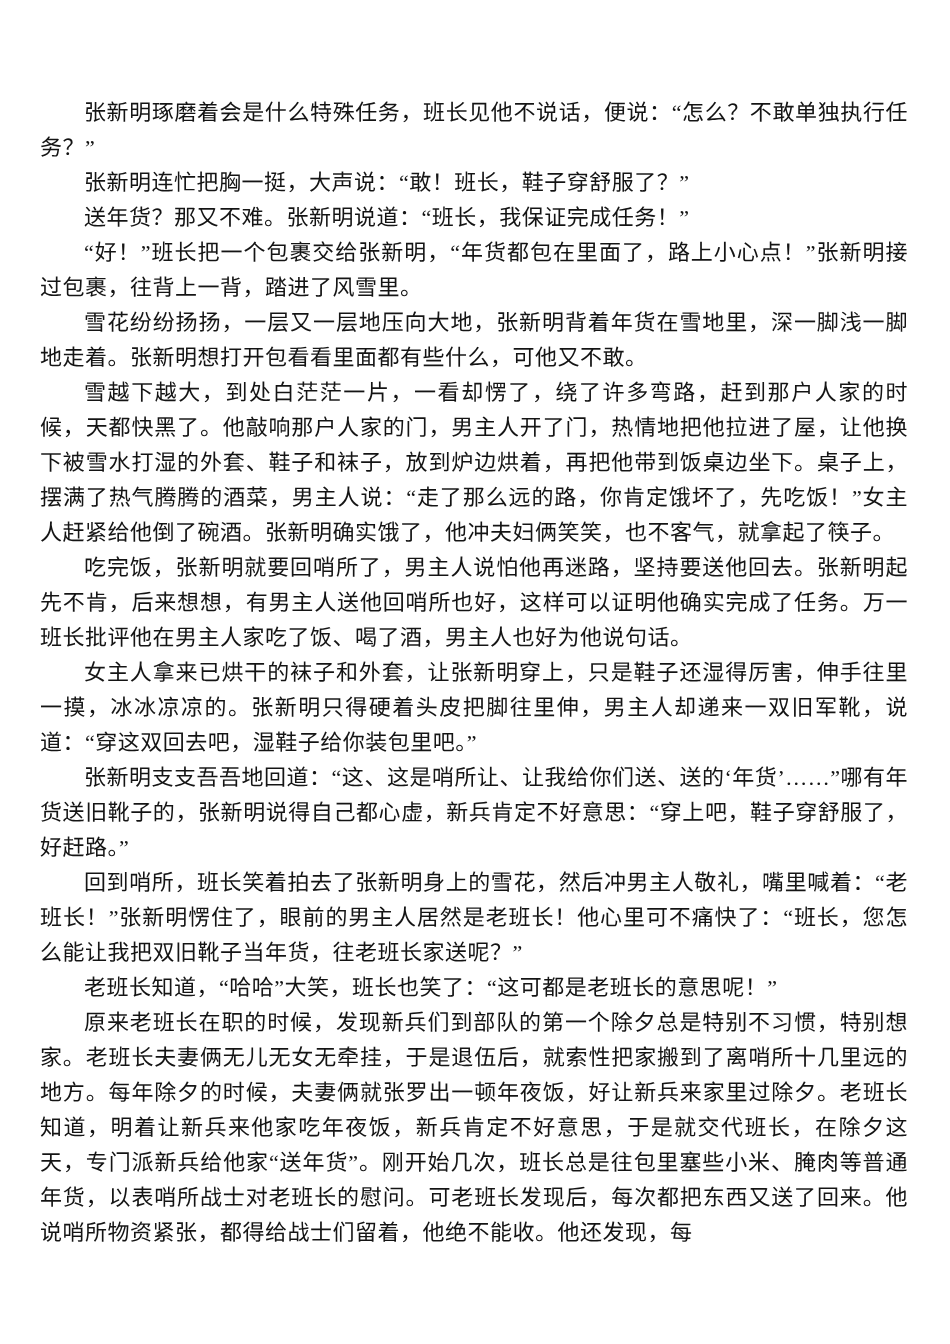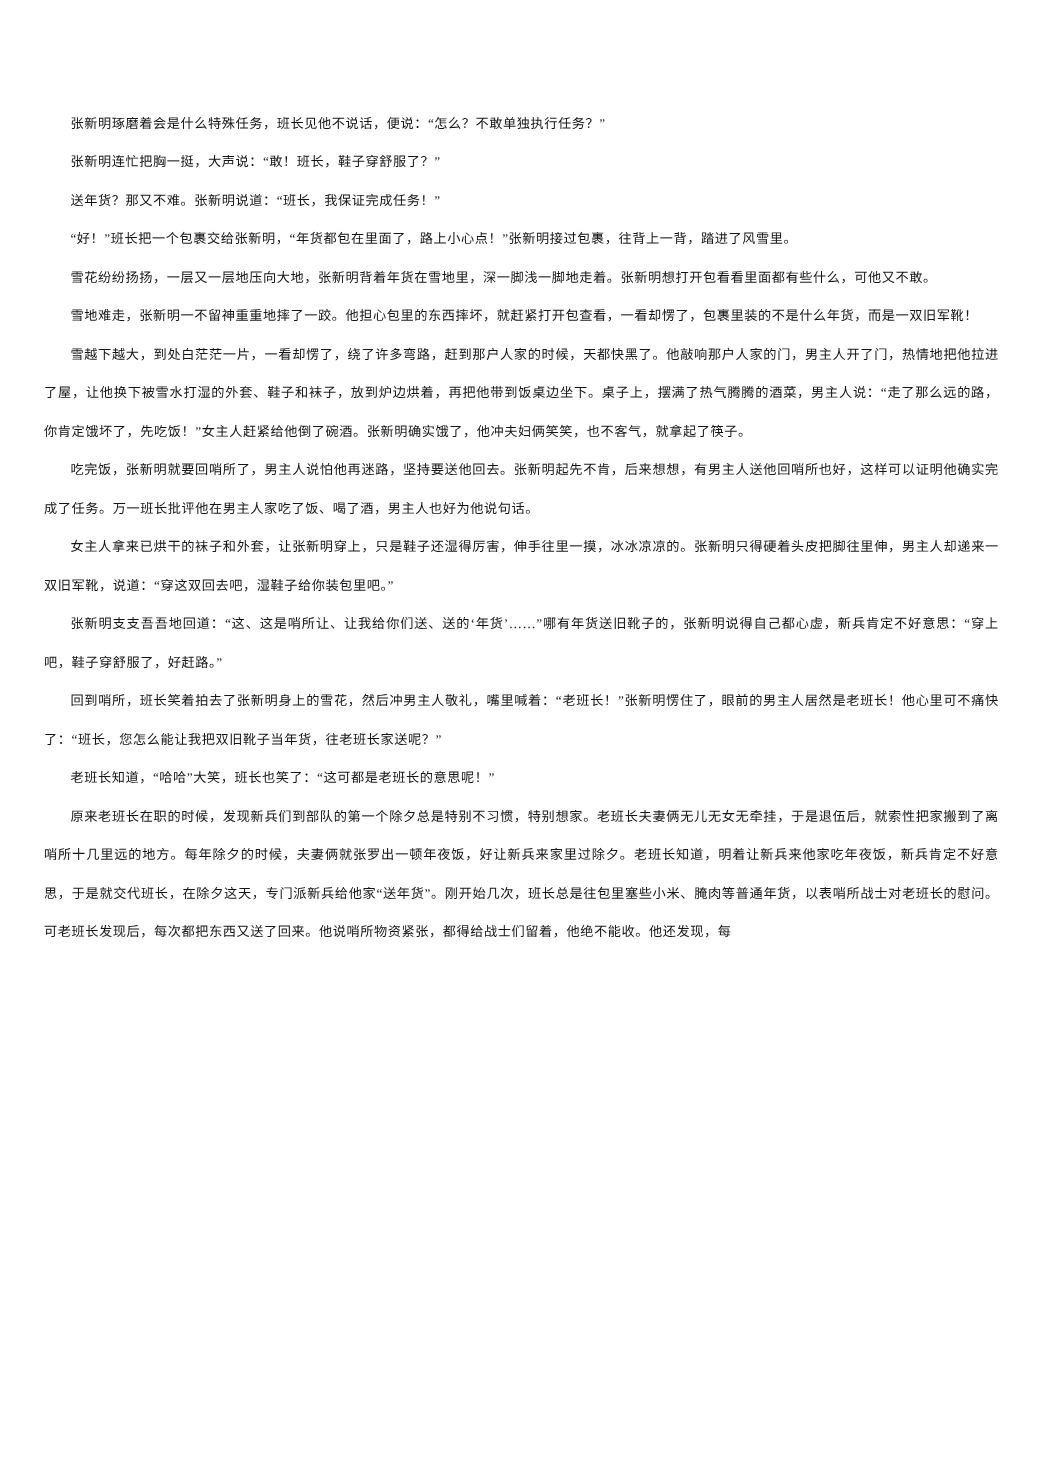--- a/index.html
+++ b/index.html
@@ -23,7 +23,7 @@
     margin: 0;
     padding: 0;
     font-family: "Liberation Serif", "DejaVu Serif", serif;
-    font-size: 12px;
+    font-size: 22px;
     line-height: 35px;
     letter-spacing: 0.5px;
     color: #141414;

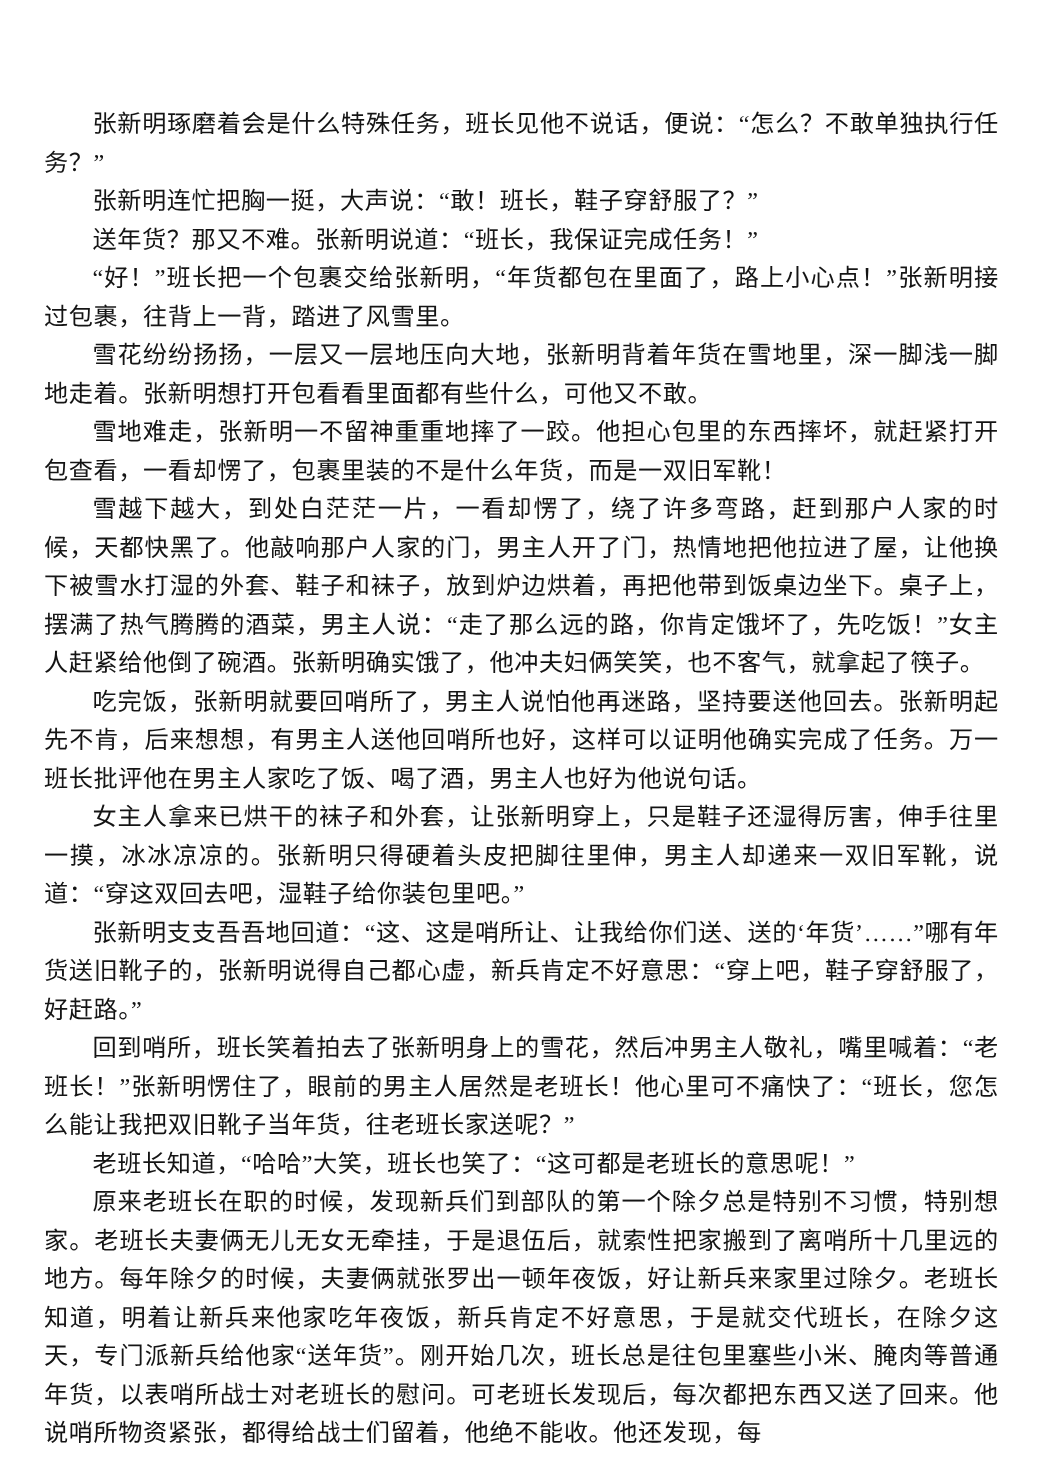--- a/index.html
+++ b/index.html
@@ -43,7 +43,6 @@
       <p>送年货？那又不难。张新明说道：“班长，我保证完成任务！”</p>
       <p>“好！”班长把一个包裹交给张新明，“年货都包在里面了，路上小心点！”张新明接过包裹，往背上一背，踏进了风雪里。</p>
       <p>雪花纷纷扬扬，一层又一层地压向大地，张新明背着年货在雪地里，深一脚浅一脚地走着。张新明想打开包看看里面都有些什么，可他又不敢。</p>
-      <p>雪地难走，张新明一不留神重重地摔了一跤。他担心包里的东西摔坏，就赶紧打开包查看，一看却愣了，包裹里装的不是什么年货，而是一双旧军靴！</p>
       <p>雪越下越大，到处白茫茫一片，一看却愣了，绕了许多弯路，赶到那户人家的时候，天都快黑了。他敲响那户人家的门，男主人开了门，热情地把他拉进了屋，让他换下被雪水打湿的外套、鞋子和袜子，放到炉边烘着，再把他带到饭桌边坐下。桌子上，摆满了热气腾腾的酒菜，男主人说：“走了那么远的路，你肯定饿坏了，先吃饭！”女主人赶紧给他倒了碗酒。张新明确实饿了，他冲夫妇俩笑笑，也不客气，就拿起了筷子。</p>
       <p>吃完饭，张新明就要回哨所了，男主人说怕他再迷路，坚持要送他回去。张新明起先不肯，后来想想，有男主人送他回哨所也好，这样可以证明他确实完成了任务。万一班长批评他在男主人家吃了饭、喝了酒，男主人也好为他说句话。</p>
       <p>女主人拿来已烘干的袜子和外套，让张新明穿上，只是鞋子还湿得厉害，伸手往里一摸，冰冰凉凉的。张新明只得硬着头皮把脚往里伸，男主人却递来一双旧军靴，说道：“穿这双回去吧，湿鞋子给你装包里吧。”</p>

